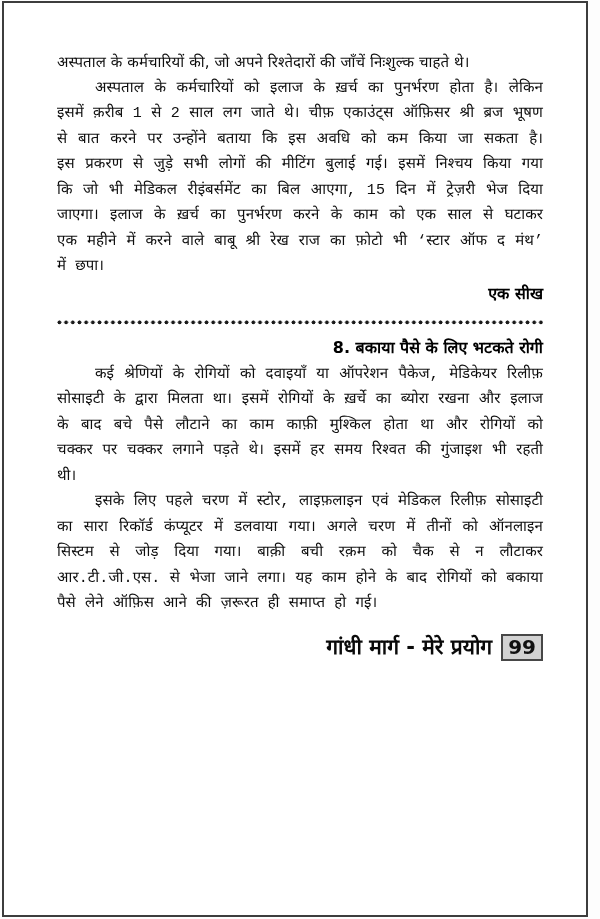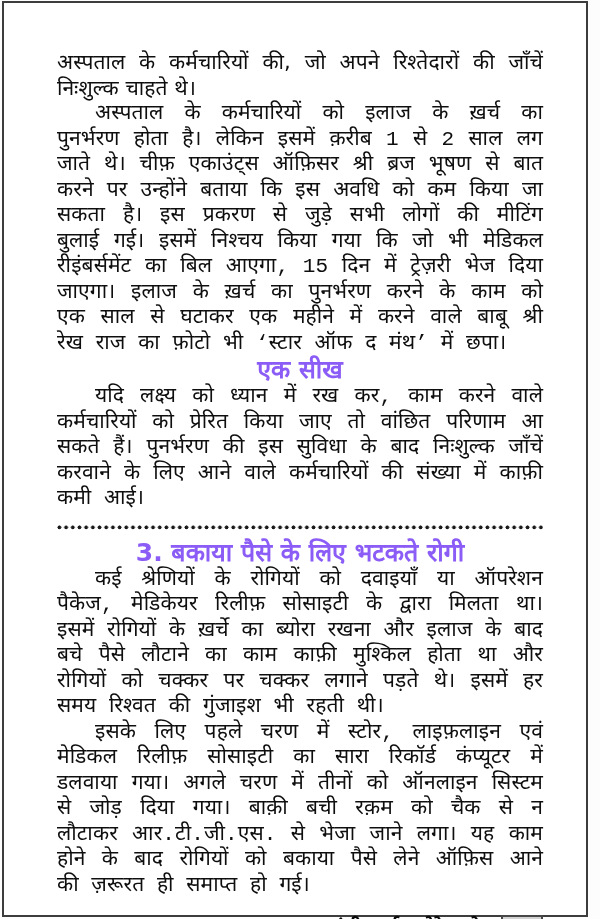--- a/index.html
+++ b/index.html
@@ -33,7 +33,7 @@
   }
   .para {
     margin: 0;
-    font-size: 21px;
+    font-size: 15px;
     line-height: 25.5px;
     text-align: justify;
     font-weight: 500;

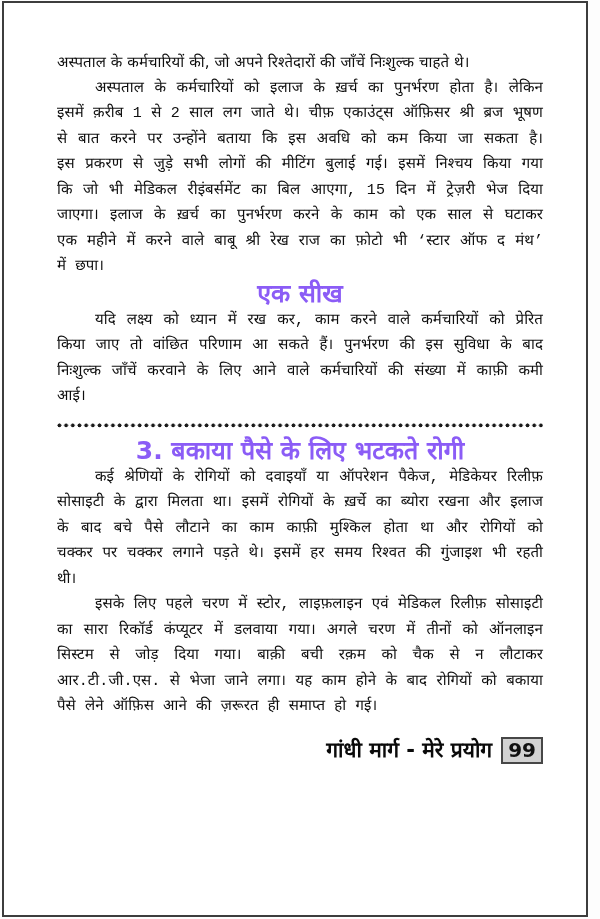--- a/index.html
+++ b/index.html
@@ -45,11 +45,11 @@
   }
   .heading {
     margin: 1px 0 1px 0;
-    font-size: 25px;
+    font-size: 16px;
     line-height: 26px;
     font-weight: 800;
-    text-align: center;
-    color: #8b5cf6;
+    text-align: right;
+    color: #000000;
   }
   .dotted-separator {
     height: 5px;

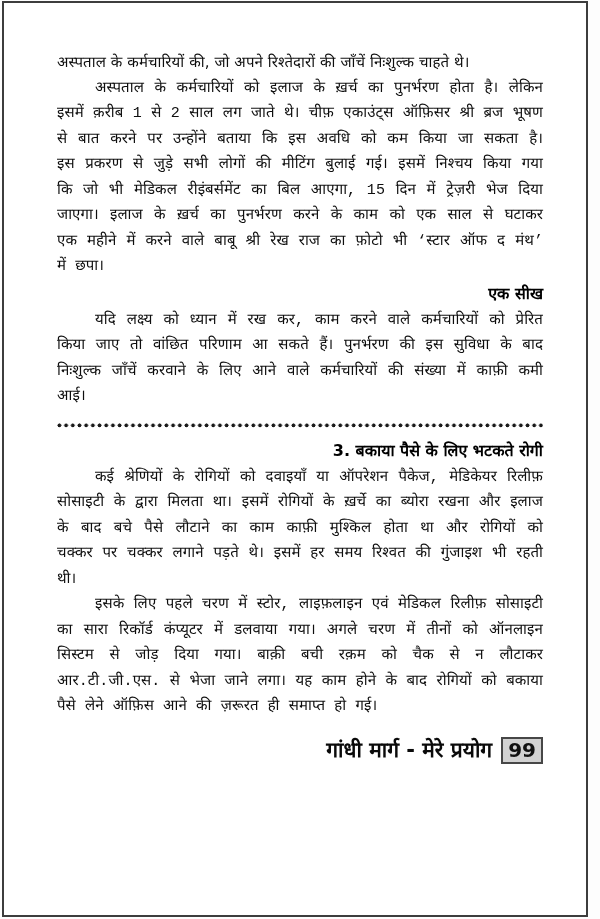--- a/index.html
+++ b/index.html
@@ -93,7 +93,6 @@
 
   <h3 class="heading">एक सीख</h3>
 
-  <p class="para indent">यदि लक्ष्य को ध्यान में रख कर, काम करने वाले कर्मचारियों को प्रेरित किया जाए तो वांछित परिणाम आ सकते हैं। पुनर्भरण की इस सुविधा के बाद निःशुल्क जाँचें करवाने के लिए आने वाले कर्मचारियों की संख्या में काफ़ी कमी आई।</p>
 
   <div class="dotted-separator"></div>
 

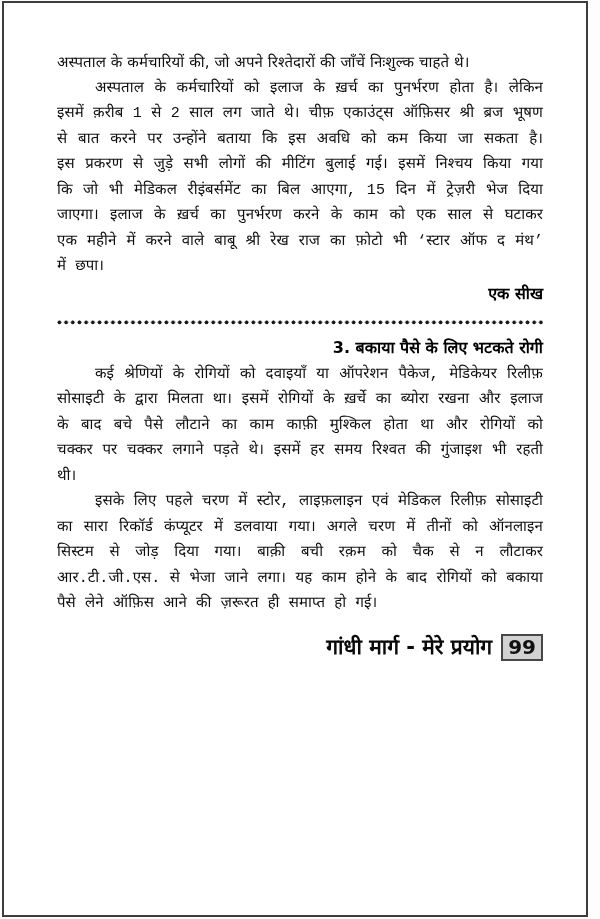--- a/index.html
+++ b/index.html
@@ -96,7 +96,7 @@
 
   <div class="dotted-separator"></div>
 
-  <h3 class="heading">3. बकाया पैसे के लिए भटकते रोगी</h3>
+  <h3 class="heading">8. बकाया पैसे के लिए भटकते रोगी</h3>
 
   <p class="para indent">कई श्रेणियों के रोगियों को दवाइयाँ या ऑपरेशन पैकेज, मेडिकेयर रिलीफ़ सोसाइटी के द्वारा मिलता था। इसमें रोगियों के ख़र्चे का ब्योरा रखना और इलाज के बाद बचे पैसे लौटाने का काम काफ़ी मुश्किल होता था और रोगियों को चक्कर पर चक्कर लगाने पड़ते थे। इसमें हर समय रिश्वत की गुंजाइश भी रहती थी।</p>
 

